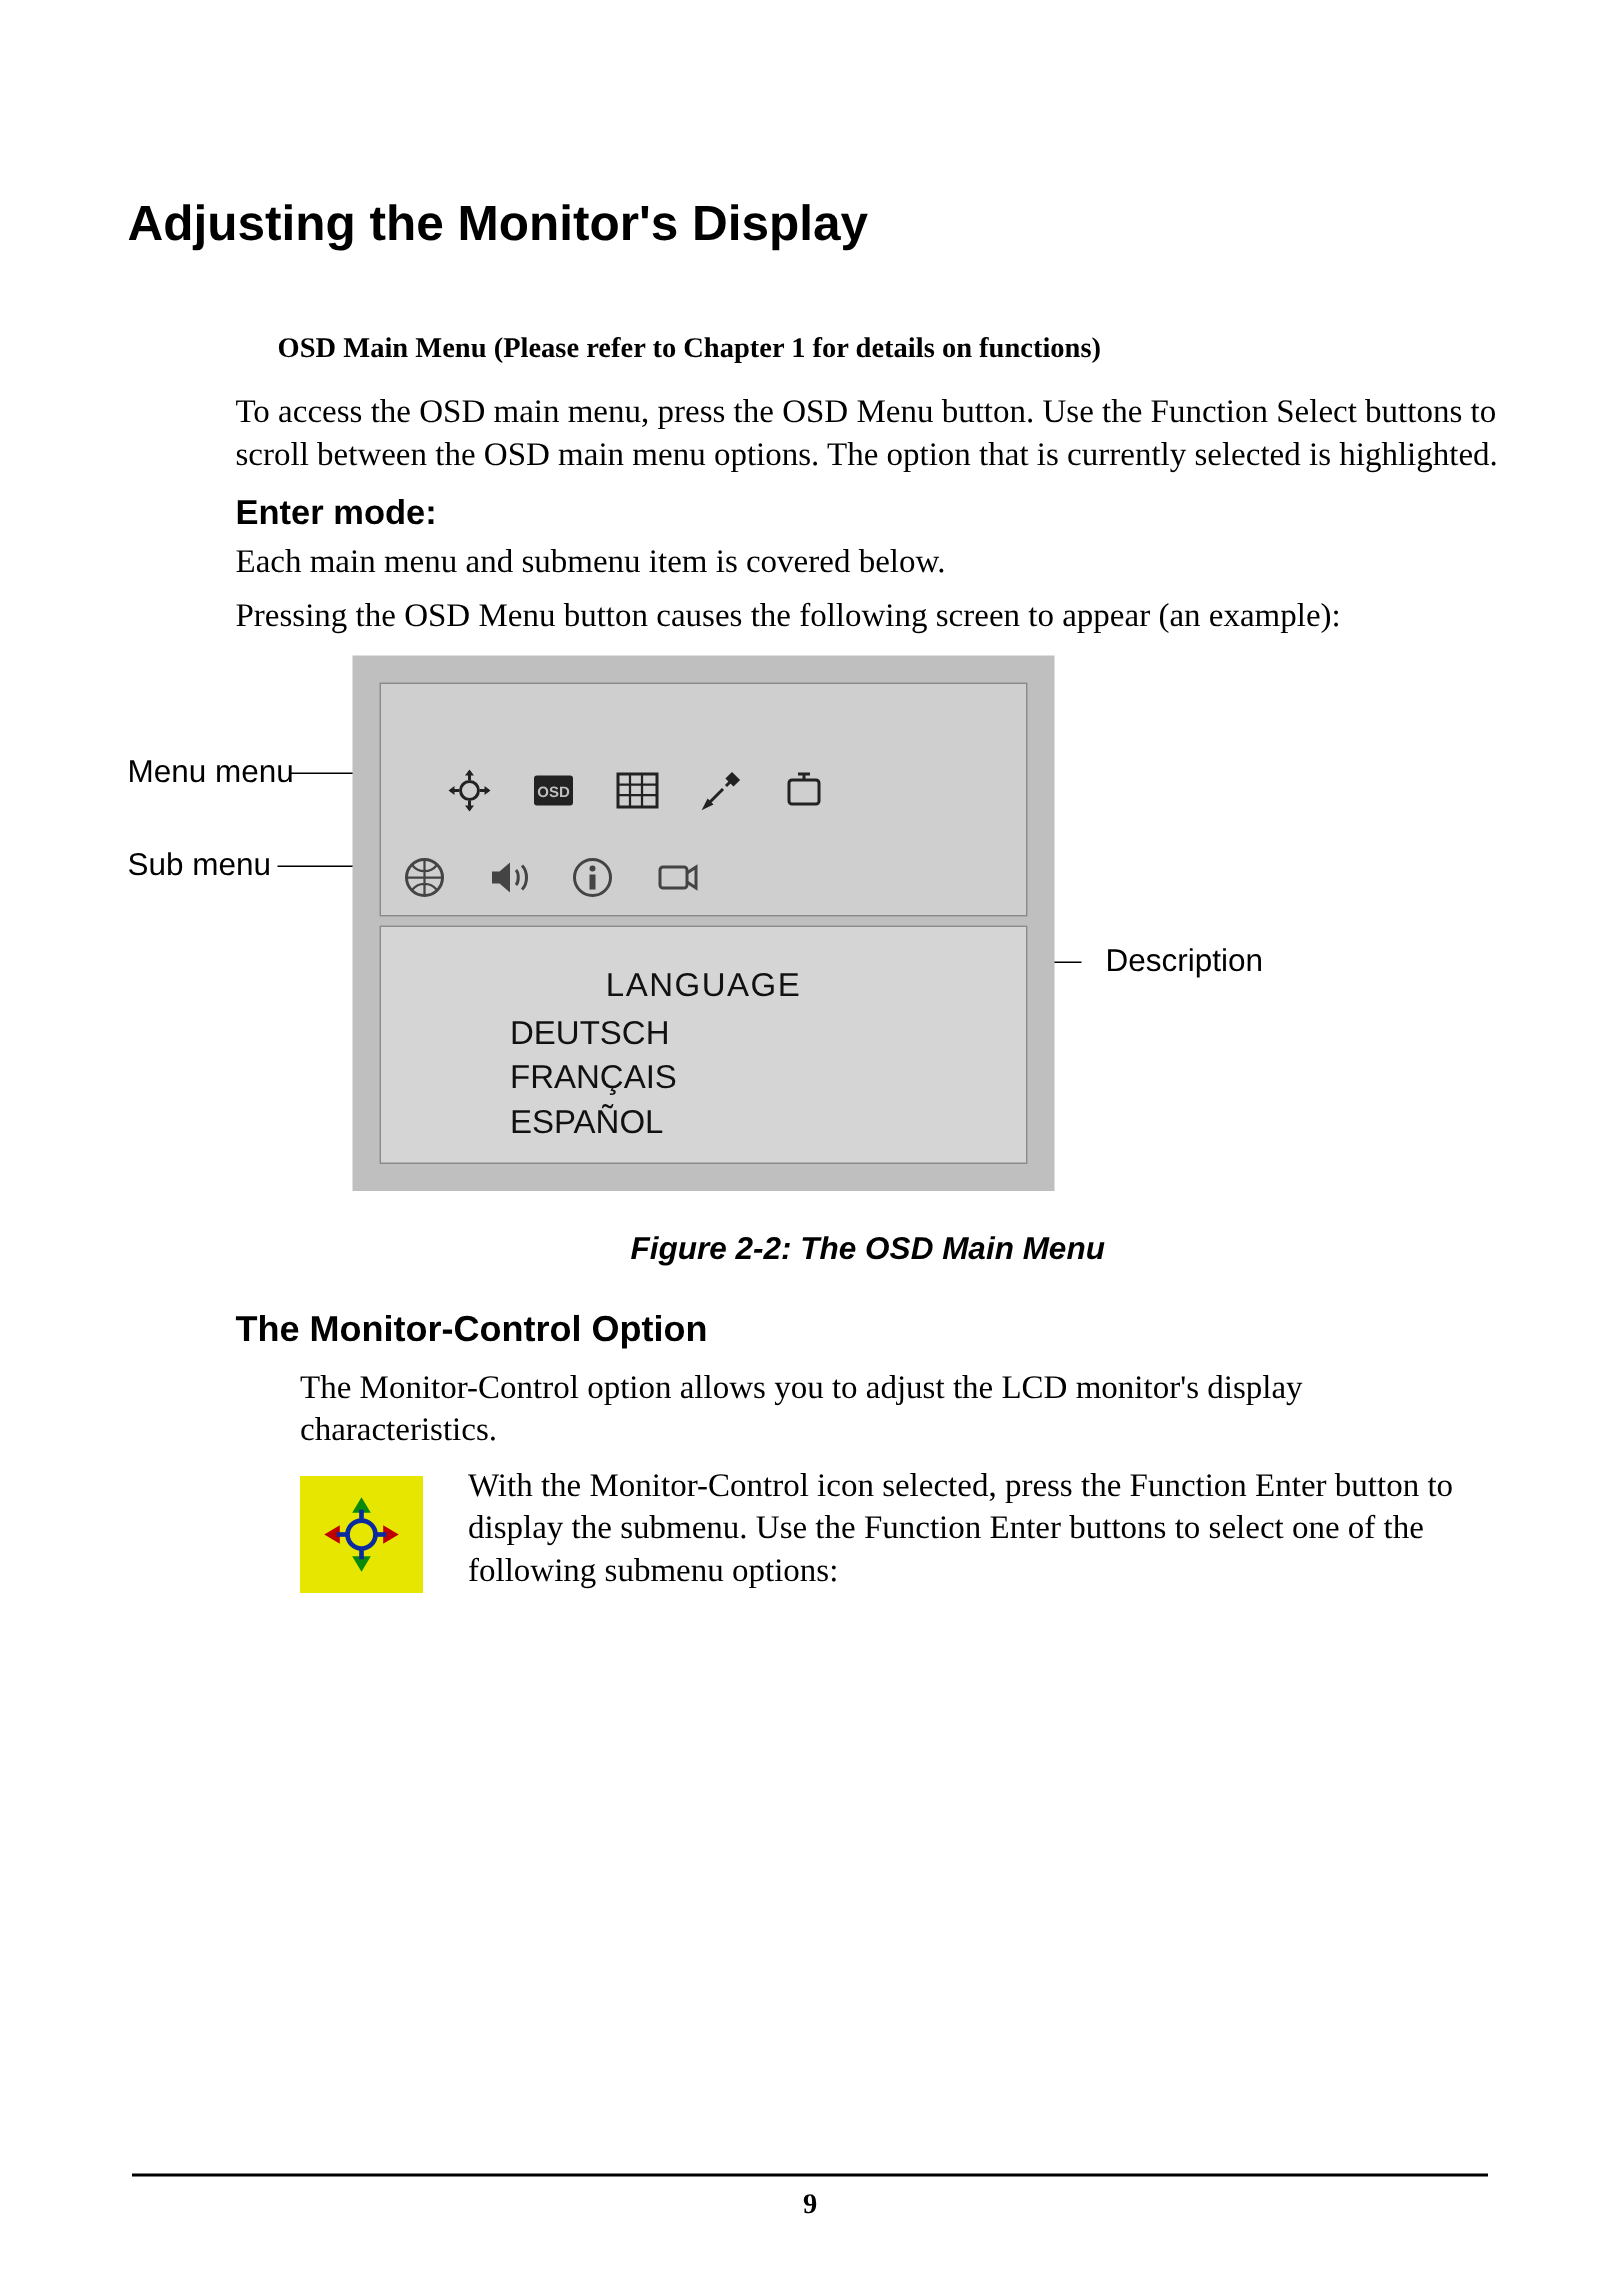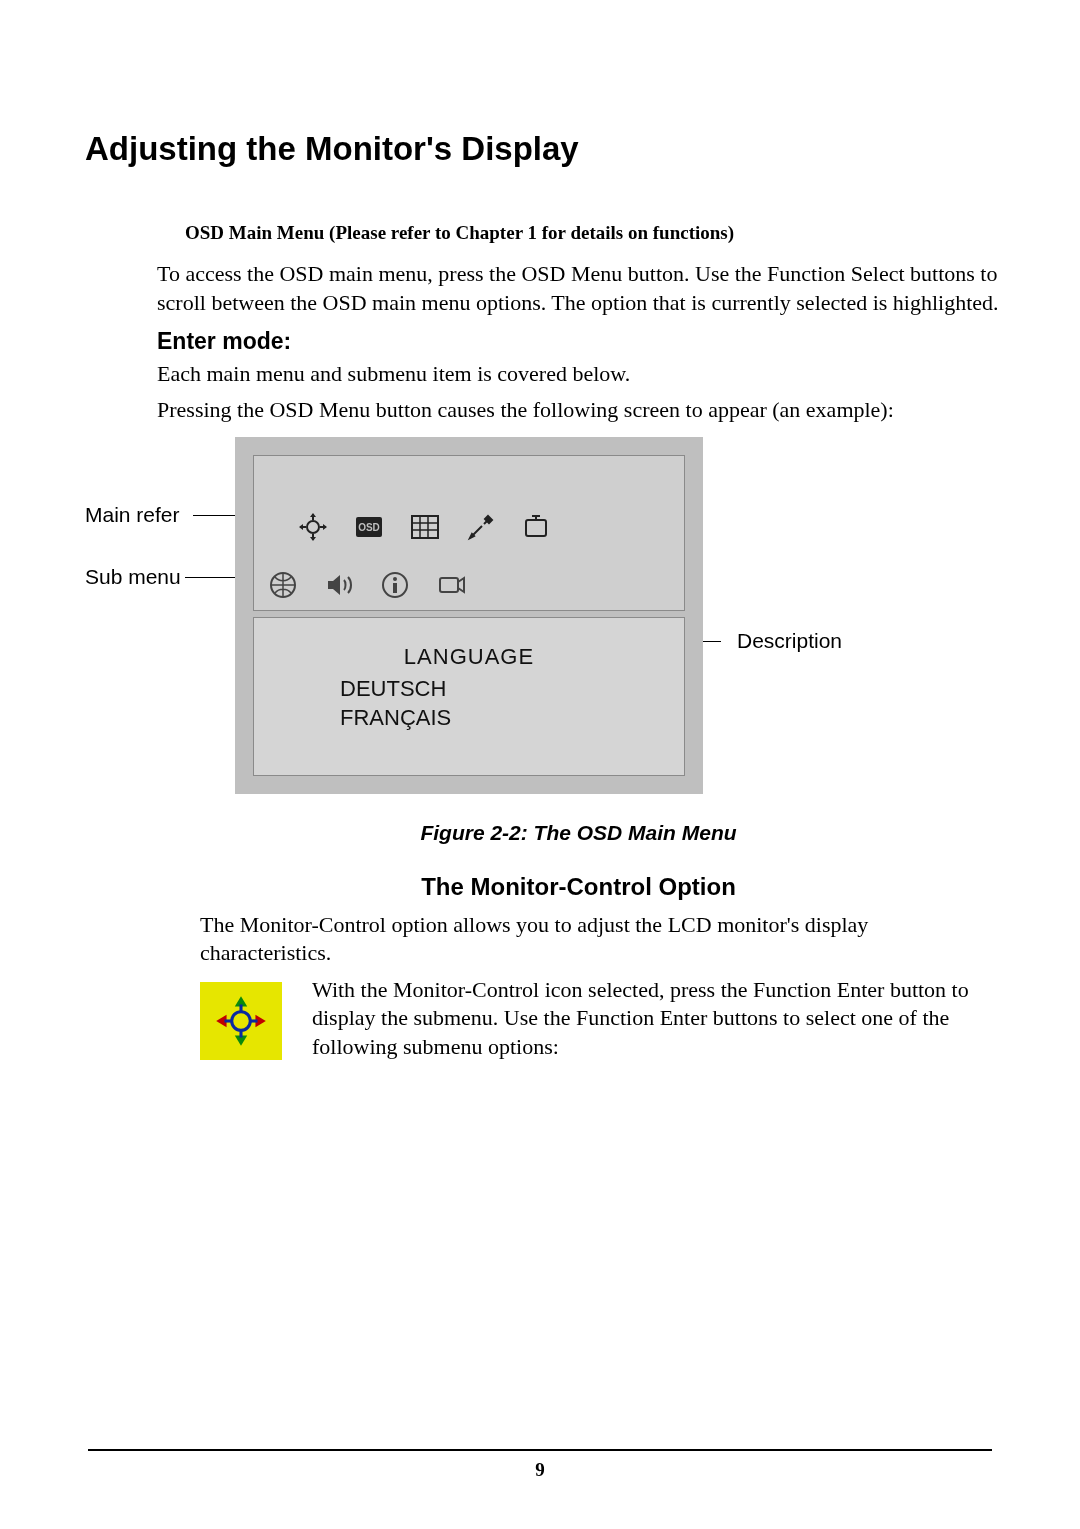--- a/index.html
+++ b/index.html
@@ -221,7 +221,7 @@
 
   <div class="figure-block">
 
-    <div class="callout-left" style="left:0; top:66px;">Main refer</div>
+    <div class="callout-left" style="left:0; top:66px;">Menu menu</div>
     <div class="line" style="left:108px; top:78px; width:104px;"></div>
 
     <div class="callout-left" style="left:0; top:128px;">Sub menu</div>

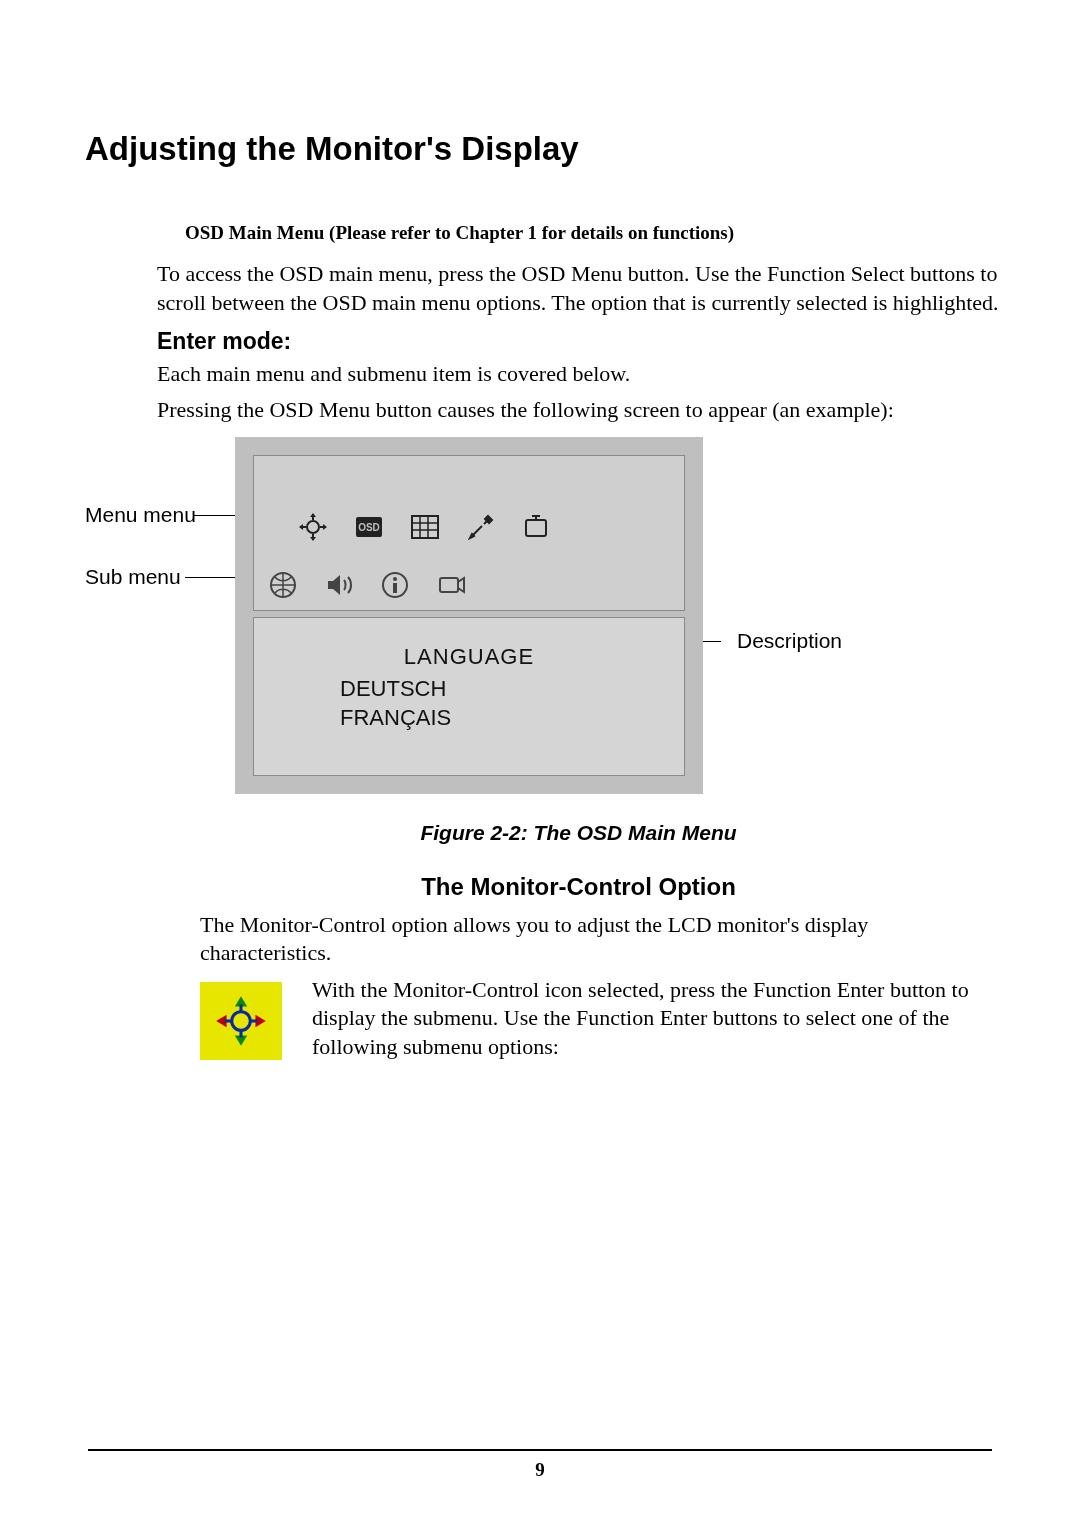--- a/index.html
+++ b/index.html
@@ -308,6 +308,7 @@
         <div class="lang-list">
           <div class="lang-item">DEUTSCH</div>
           <div class="lang-item">FRANÇAIS</div>
+          <div class="lang-item">ESPAÑOL</div>
         </div>
       </div>
     </div>

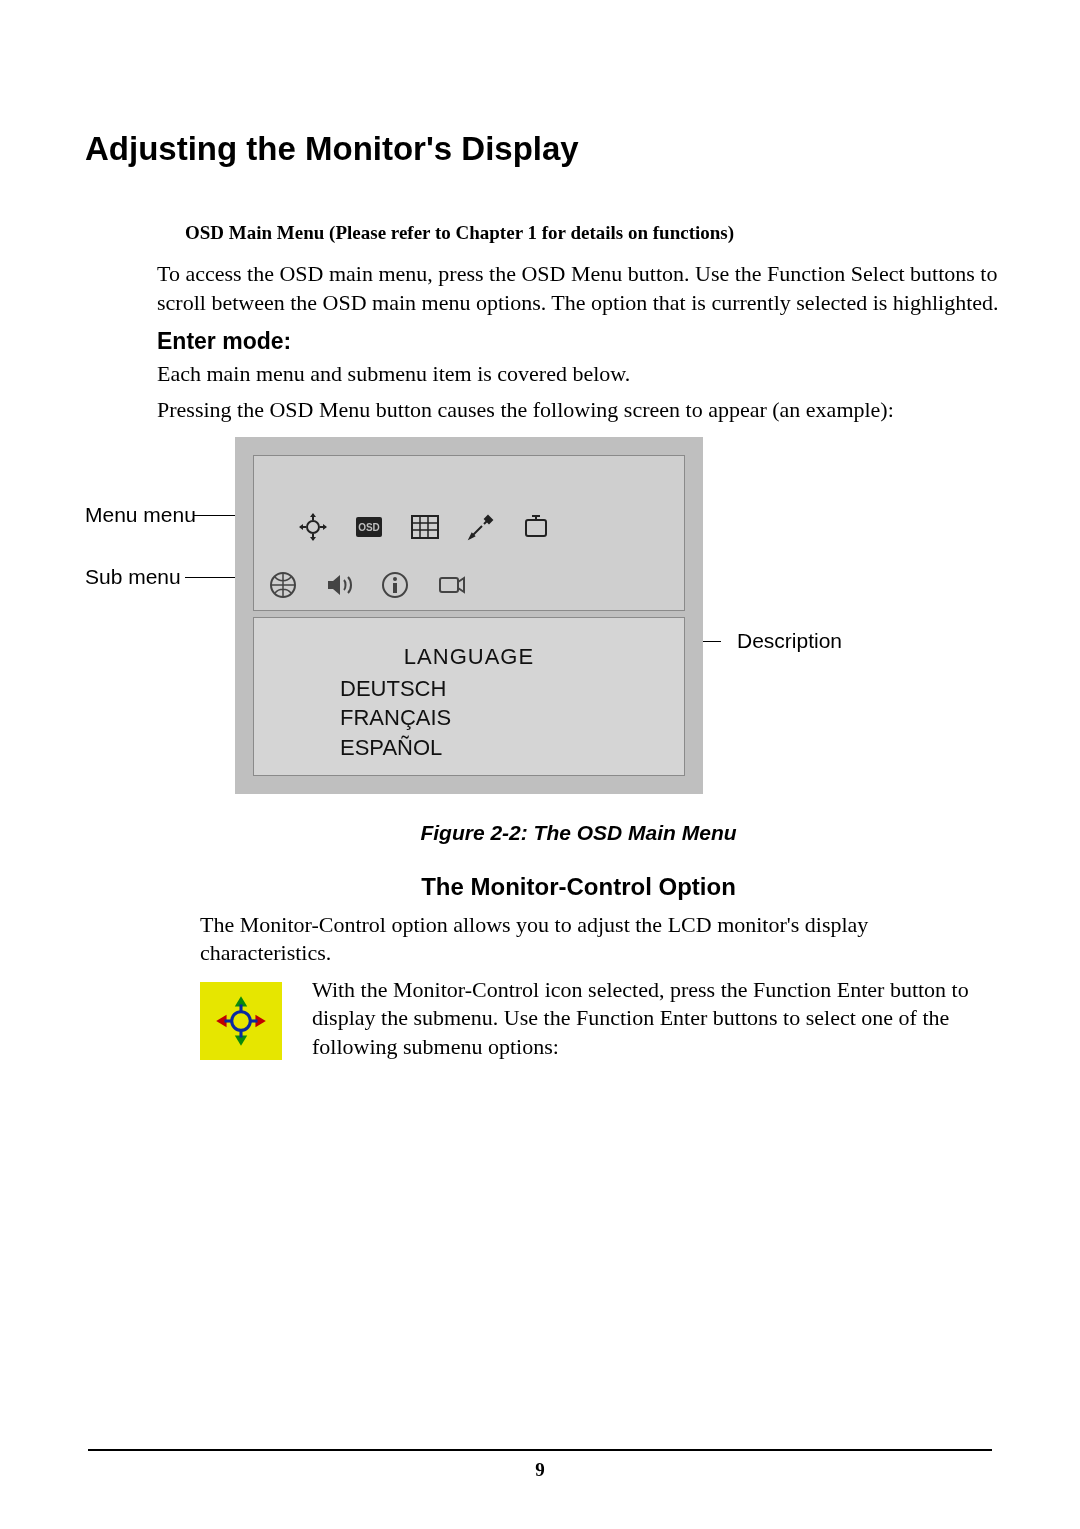--- a/index.html
+++ b/index.html
@@ -53,7 +53,6 @@
     margin-left: 72px;
     margin-top: 28px;
     margin-bottom: 10px;
-    text-align: center;
   }
   .figure-block {
     margin-top: 12px;

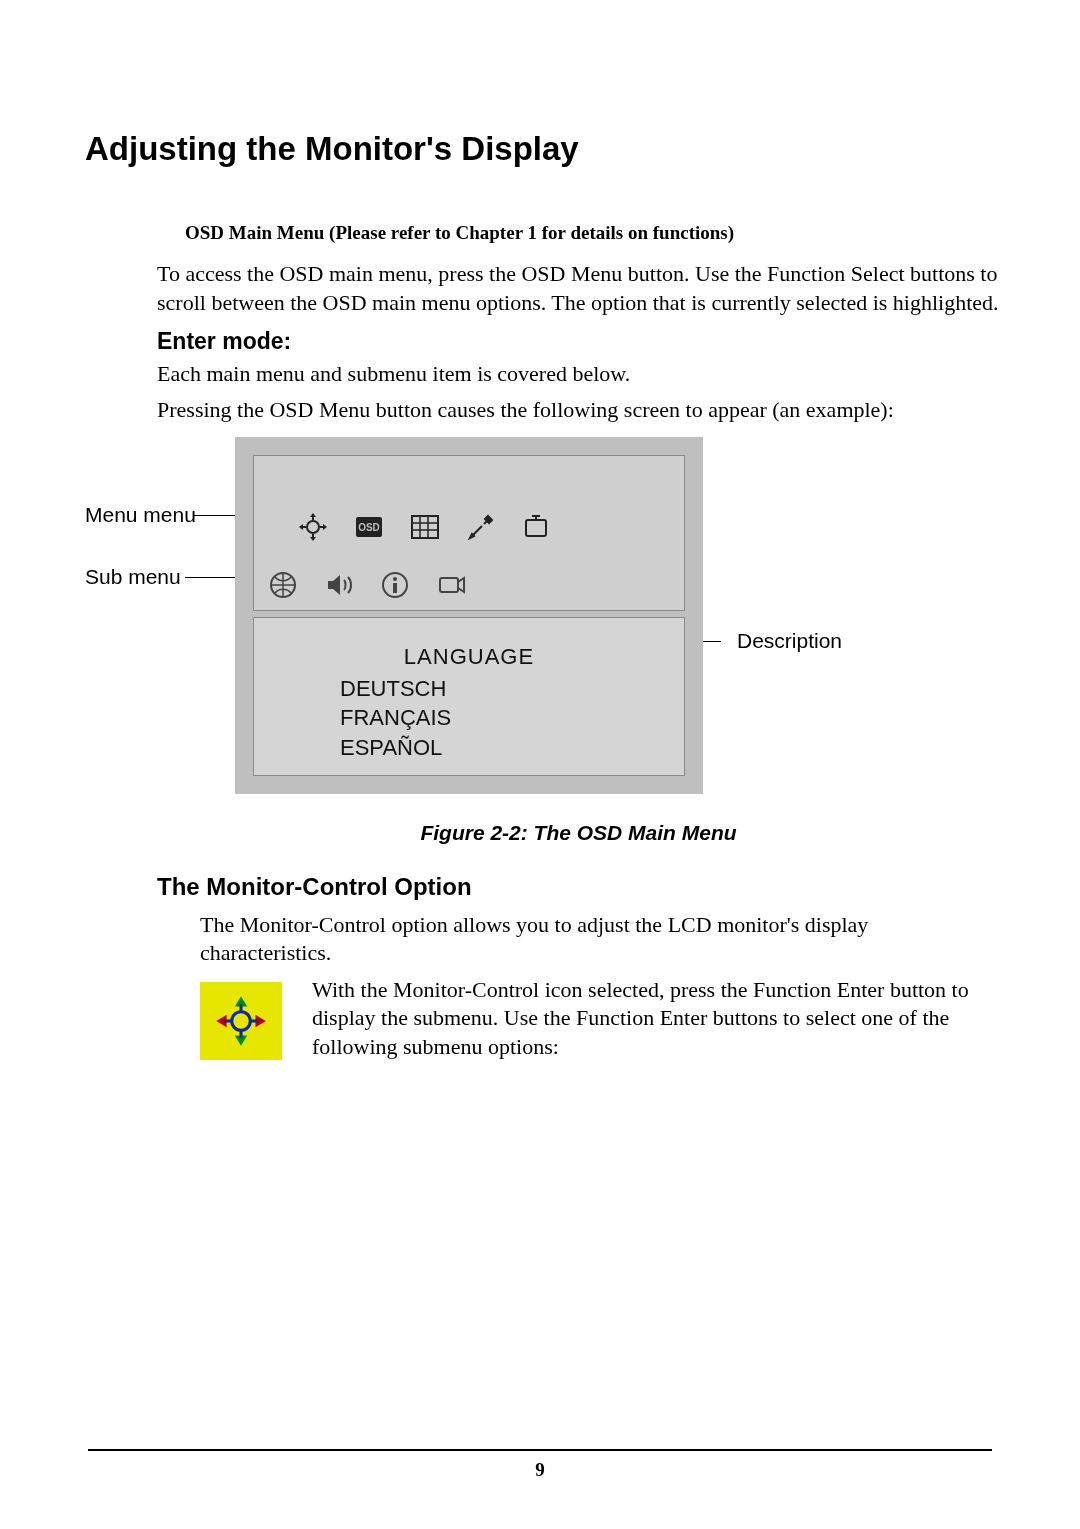--- a/index.html
+++ b/index.html
@@ -170,7 +170,7 @@
   .mc-row {
     display: flex;
     gap: 30px;
-    align-items: center;
+    align-items: flex-end;
   }
   .mc-icon-box {
     width: 82px;

